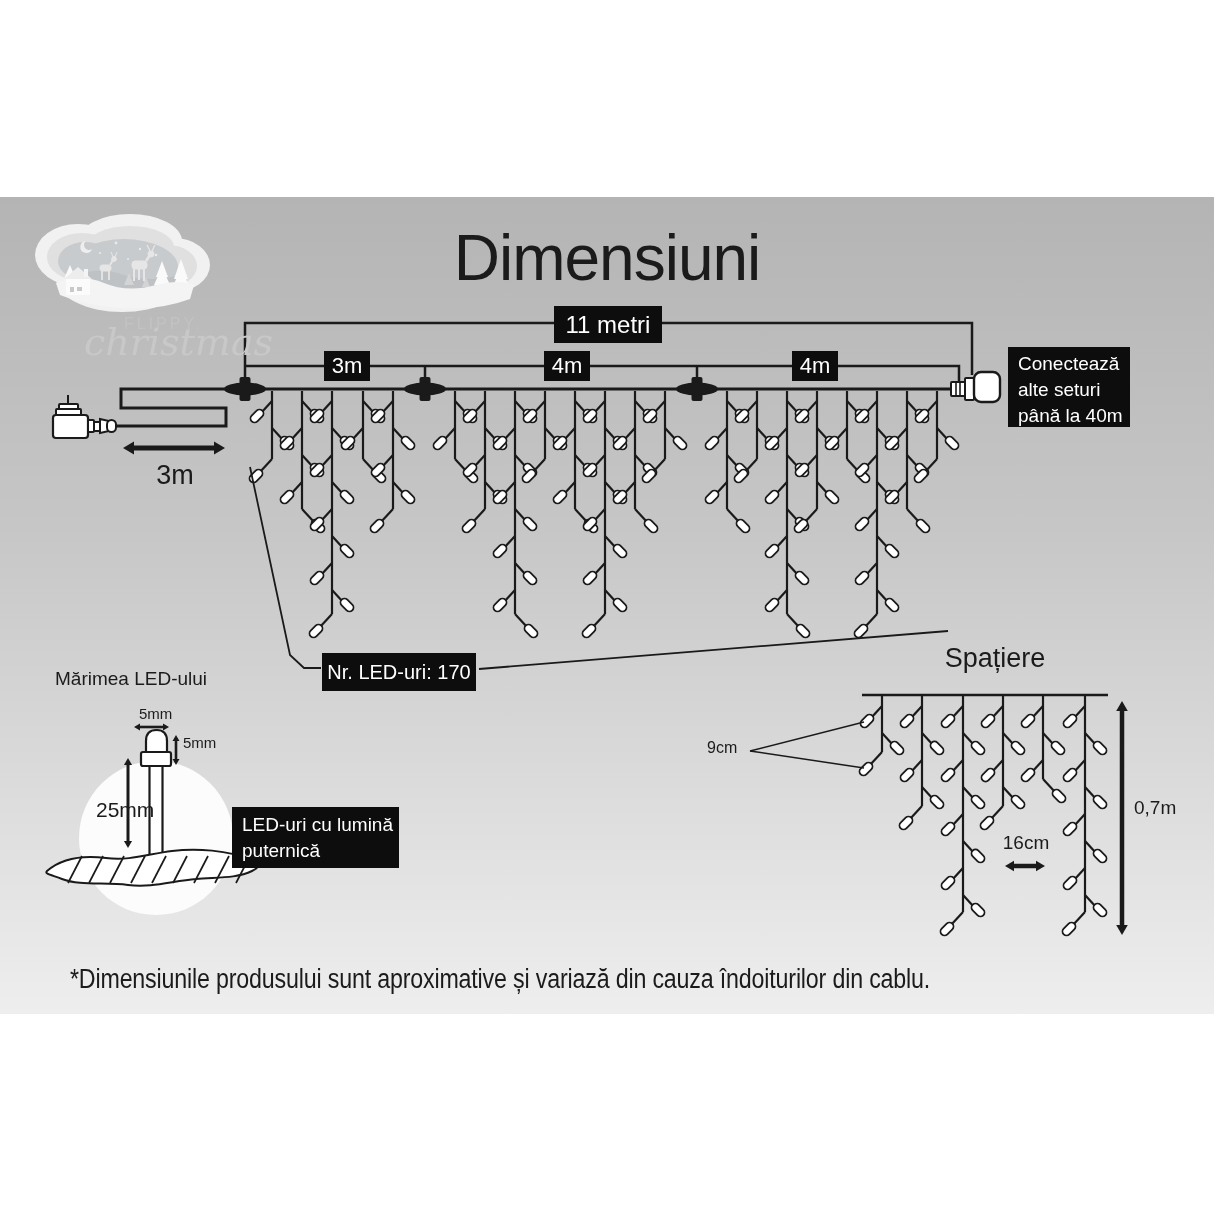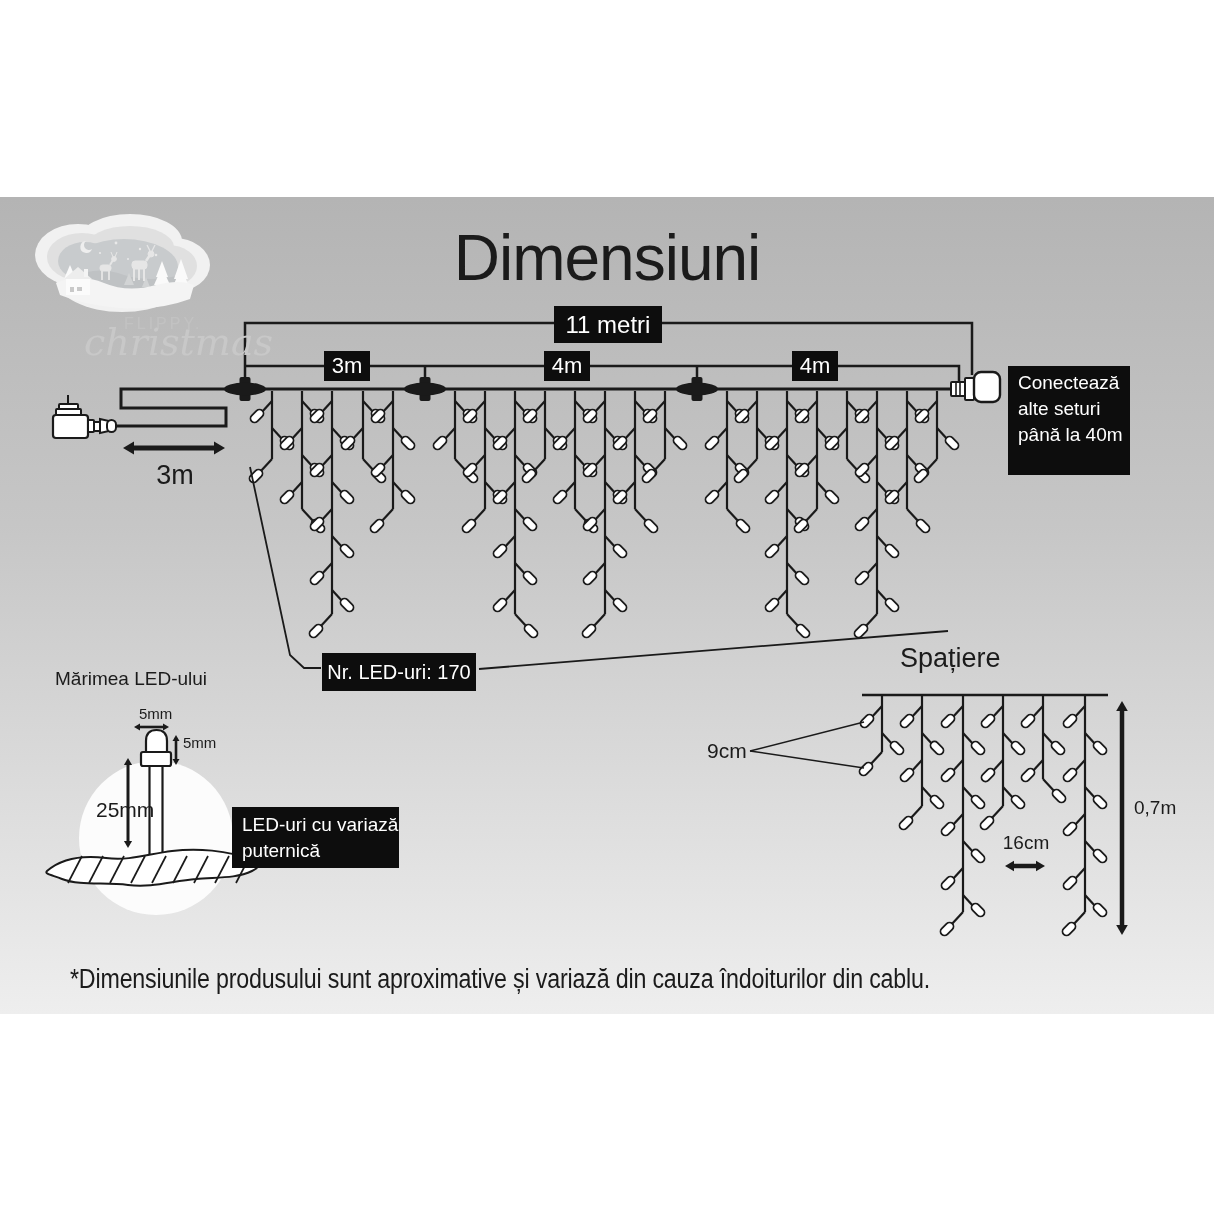--- a/index.html
+++ b/index.html
@@ -18,7 +18,7 @@
   .sec1{left:324px;top:351px;width:46px;height:30px;font-size:22px;}
   .sec2{left:544px;top:351px;width:46px;height:30px;font-size:22px;}
   .sec3{left:792px;top:351px;width:46px;height:30px;font-size:22px;}
-  .box-connect{left:1008px;top:347px;width:122px;height:109px;font-size:19px;line-height:26px;padding:4px 0 0 10px;box-sizing:border-box;margin-top:19px;}
+  .box-connect{left:1008px;top:347px;width:122px;height:80px;font-size:19px;line-height:26px;padding:4px 0 0 10px;box-sizing:border-box;}
   .box-ledcount{left:322px;top:653px;width:154px;height:38px;font-size:20px;}
   .box-lednote{left:232px;top:807px;width:167px;height:61px;font-size:19px;line-height:26px;padding:5px 0 0 10px;box-sizing:border-box;}
   .lead3m{left:135px;top:460px;width:80px;text-align:center;font-size:27px;}

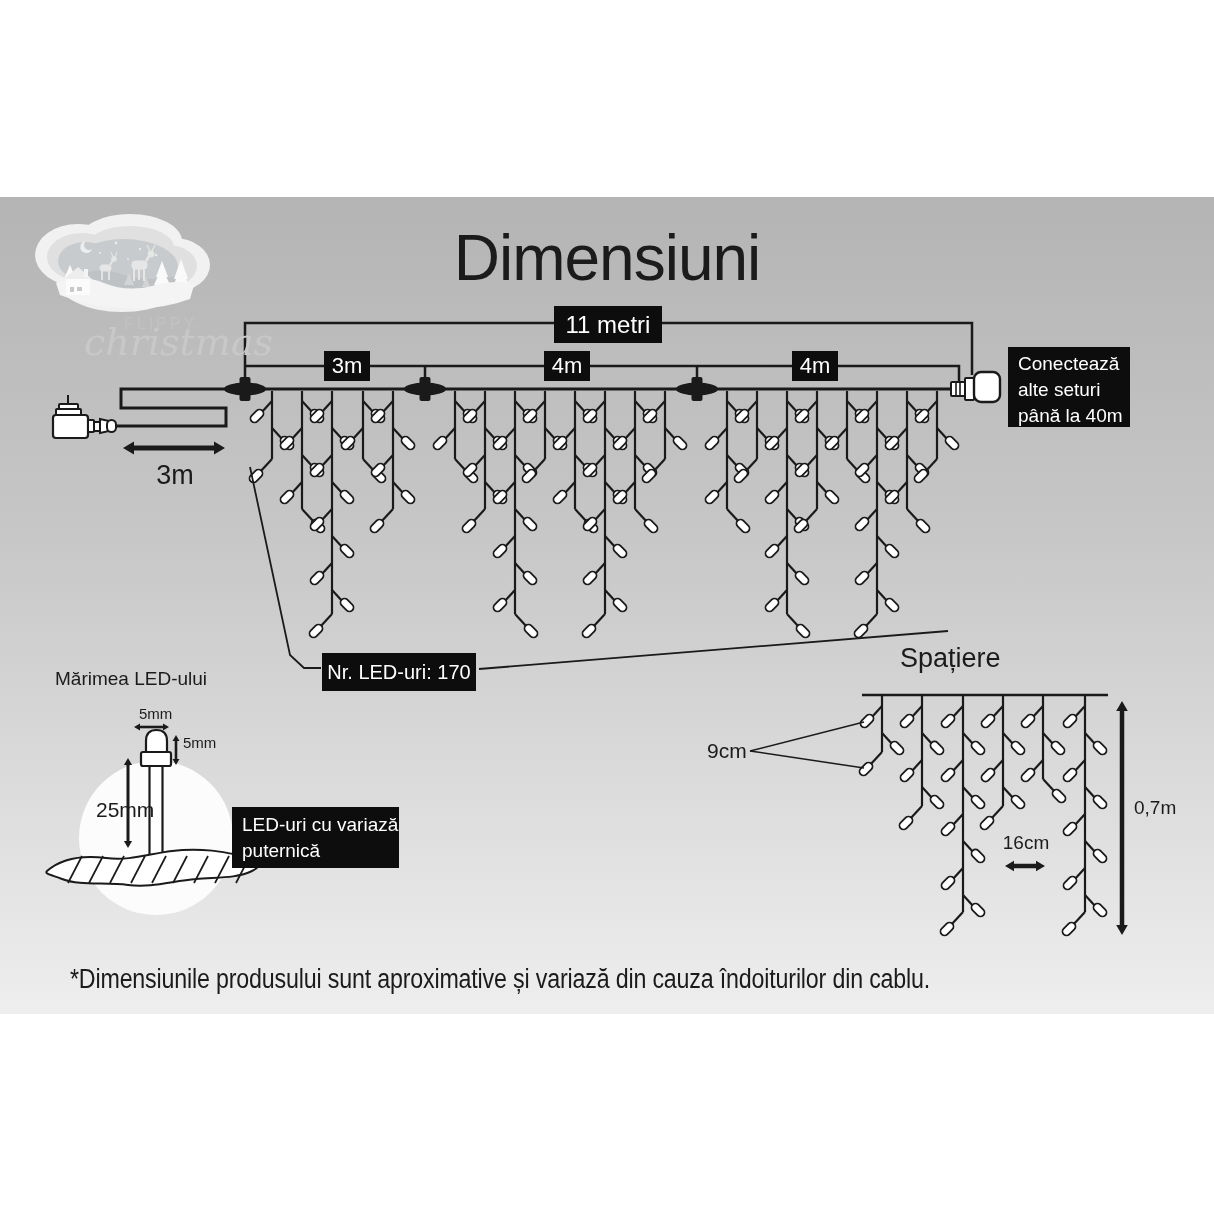--- a/index.html
+++ b/index.html
@@ -22,7 +22,7 @@
   .box-ledcount{left:322px;top:653px;width:154px;height:38px;font-size:20px;}
   .box-lednote{left:232px;top:807px;width:167px;height:61px;font-size:19px;line-height:26px;padding:5px 0 0 10px;box-sizing:border-box;}
   .lead3m{left:135px;top:460px;width:80px;text-align:center;font-size:27px;}
-  .spatiere{left:900px;top:643px;width:190px;font-size:27px;}
+  .spatiere{left:900px;top:643px;width:190px;text-align:center;font-size:27px;}
   .cm9{left:707px;top:739px;font-size:21px;}
   .m07{left:1134px;top:797px;font-size:19px;}
   .cm16{left:1000px;top:832px;width:52px;text-align:center;font-size:19px;}

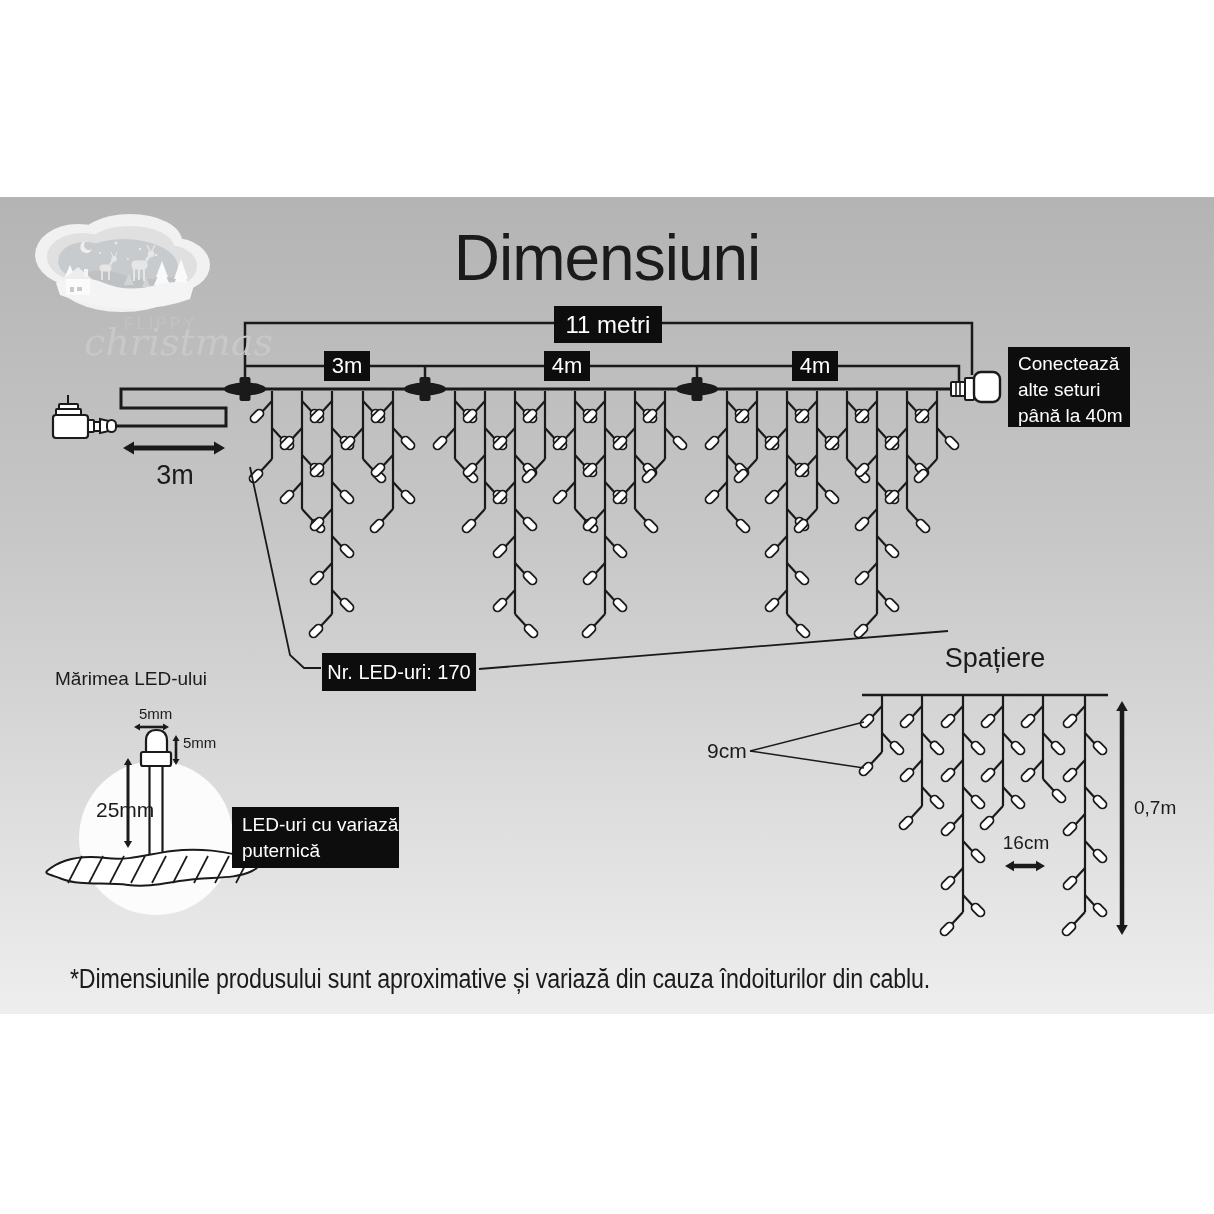--- a/index.html
+++ b/index.html
@@ -23,7 +23,7 @@
   .box-lednote{left:232px;top:807px;width:167px;height:61px;font-size:19px;line-height:26px;padding:5px 0 0 10px;box-sizing:border-box;}
   .lead3m{left:135px;top:460px;width:80px;text-align:center;font-size:27px;}
   .spatiere{left:900px;top:643px;width:190px;text-align:center;font-size:27px;}
-  .cm9{left:707px;top:739px;font-size:21px;}
+  .cm9{left:707px;top:739px;font-size:16px;}
   .m07{left:1134px;top:797px;font-size:19px;}
   .cm16{left:1000px;top:832px;width:52px;text-align:center;font-size:19px;}
   .marimea{left:55px;top:668px;font-size:19px;}

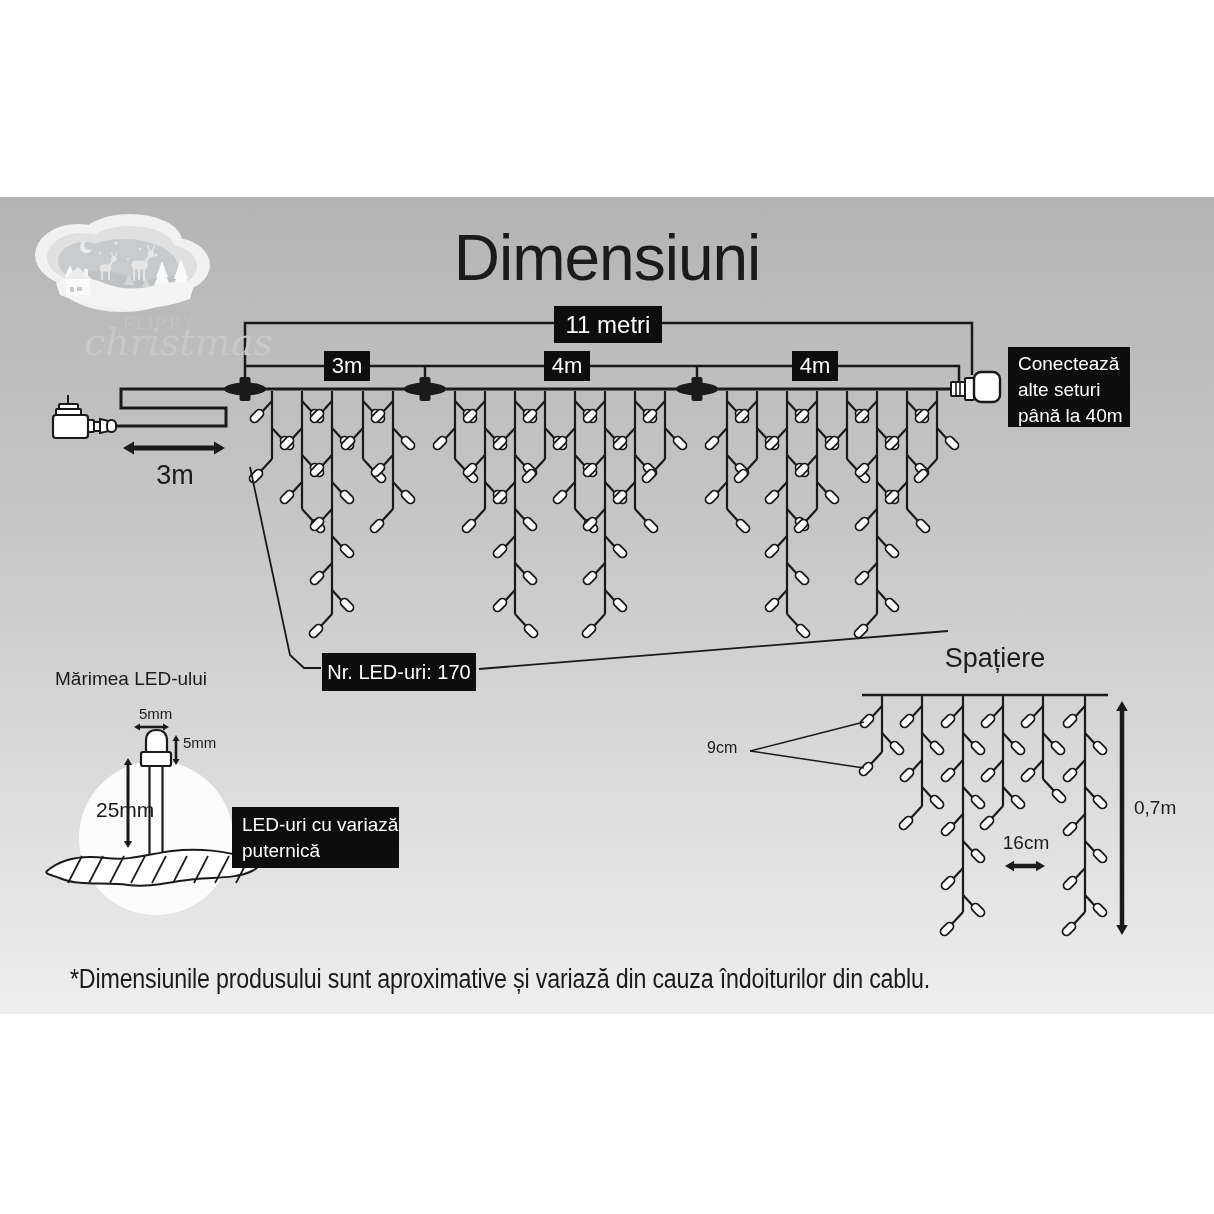--- a/index.html
+++ b/index.html
@@ -519,7 +519,7 @@
   <div class="abs mm25 dark">25mm</div>
 
   <div class="blackbox bb-left box-lednote">
-    <span>LED-uri cu variază</span>
+    <span>LED-uri cu lumină</span>
     <span>puternică</span>
   </div>
 

